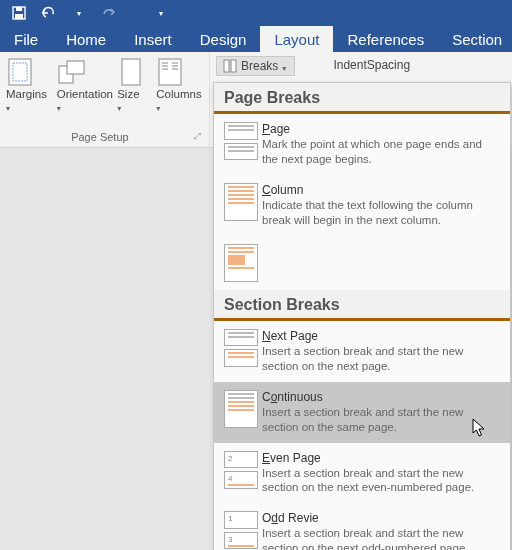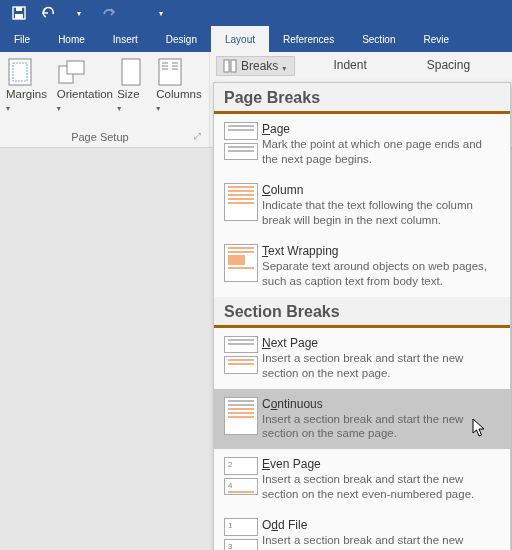--- a/index.html
+++ b/index.html
@@ -11,7 +11,7 @@
   .titlebar svg { stroke: #fff; fill: none; }
 
   .tabbar { background: #2b579a; height: 26px; display: flex; align-items: stretch; }
-  .tab { padding: 0 14px; display: flex; align-items: center; color: #fff; font-size: 10px; cursor: pointer; }
+  .tab { padding: 0 14px; display: flex; align-items: center; color: #fff; font-size: 15px; cursor: pointer; }
   .tab.active { background: #f3f3f3; color: #2b579a; }
 
   .ribbon { background: #f3f3f3; height: 96px; display: flex; border-bottom: 1px solid #d4d4d4; }

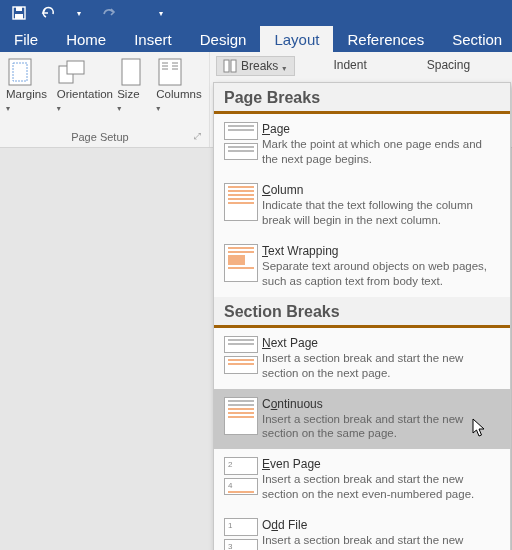--- a/index.html
+++ b/index.html
@@ -25,7 +25,7 @@
   .breaks-btn { background: #e1e1e1; border: 1px solid #c9c9c9; padding: 2px 8px 2px 6px; display: flex; align-items: flex-end; gap: 4px; font-size: 12px; color: #444; cursor: pointer; }
   .breaks-btn .drop { font-size: 8px; color: #666; }
 
-  .labels-row { display: flex; gap: 60px; padding: 2px 0 0 18px; font-size: 12px; color: #444;}
+  .labels-row { display: flex; padding: 2px 0 0 18px; font-size: 12px; color: #444;}
 
   .dropdown { position: absolute; left: 213px; top: 82px; width: 298px; background: #fafafa; border: 1px solid #c8c8c8; box-shadow: 2px 3px 6px rgba(0,0,0,0.25); }
   .dd-sect { padding: 6px 10px 4px 10px; font-weight: 600; font-size: 16px; color: #555; background: #f1f1f1; border-bottom: 3px solid #a16207; }

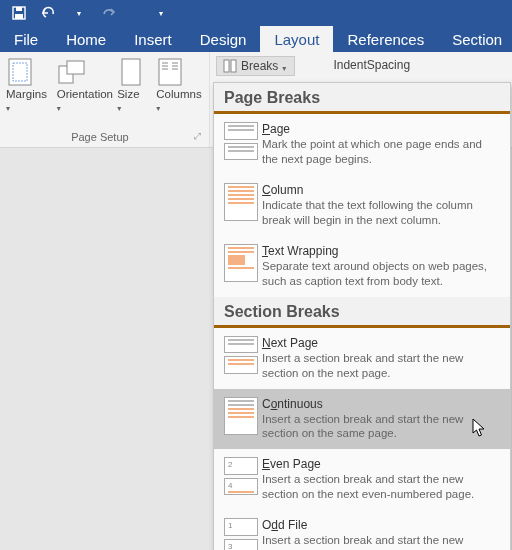--- a/index.html
+++ b/index.html
@@ -197,10 +197,6 @@
           <div class="ln"></div>
         </div>
     </div>
-    <div class="dd-txt">
-      <div class="dd-title"><span></span><span class="ul">T</span><span>ext Wrapping</span></div>
-      <div class="dd-desc">Separate text around objects on web pages, such as caption text from body text.</div>
-    </div>
   </div>
 
   <div class="dd-sect">Section Breaks</div>

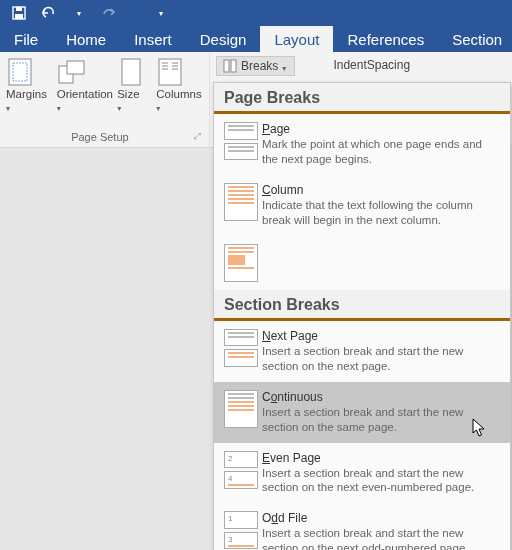--- a/index.html
+++ b/index.html
@@ -261,7 +261,7 @@
         </div>
     </div>
     <div class="dd-txt">
-      <div class="dd-title"><span>O</span><span class="ul">d</span><span>d File</span></div>
+      <div class="dd-title"><span>O</span><span class="ul">d</span><span>d Revie</span></div>
       <div class="dd-desc">Insert a section break and start the new section on the next odd-numbered page.</div>
     </div>
   </div>

